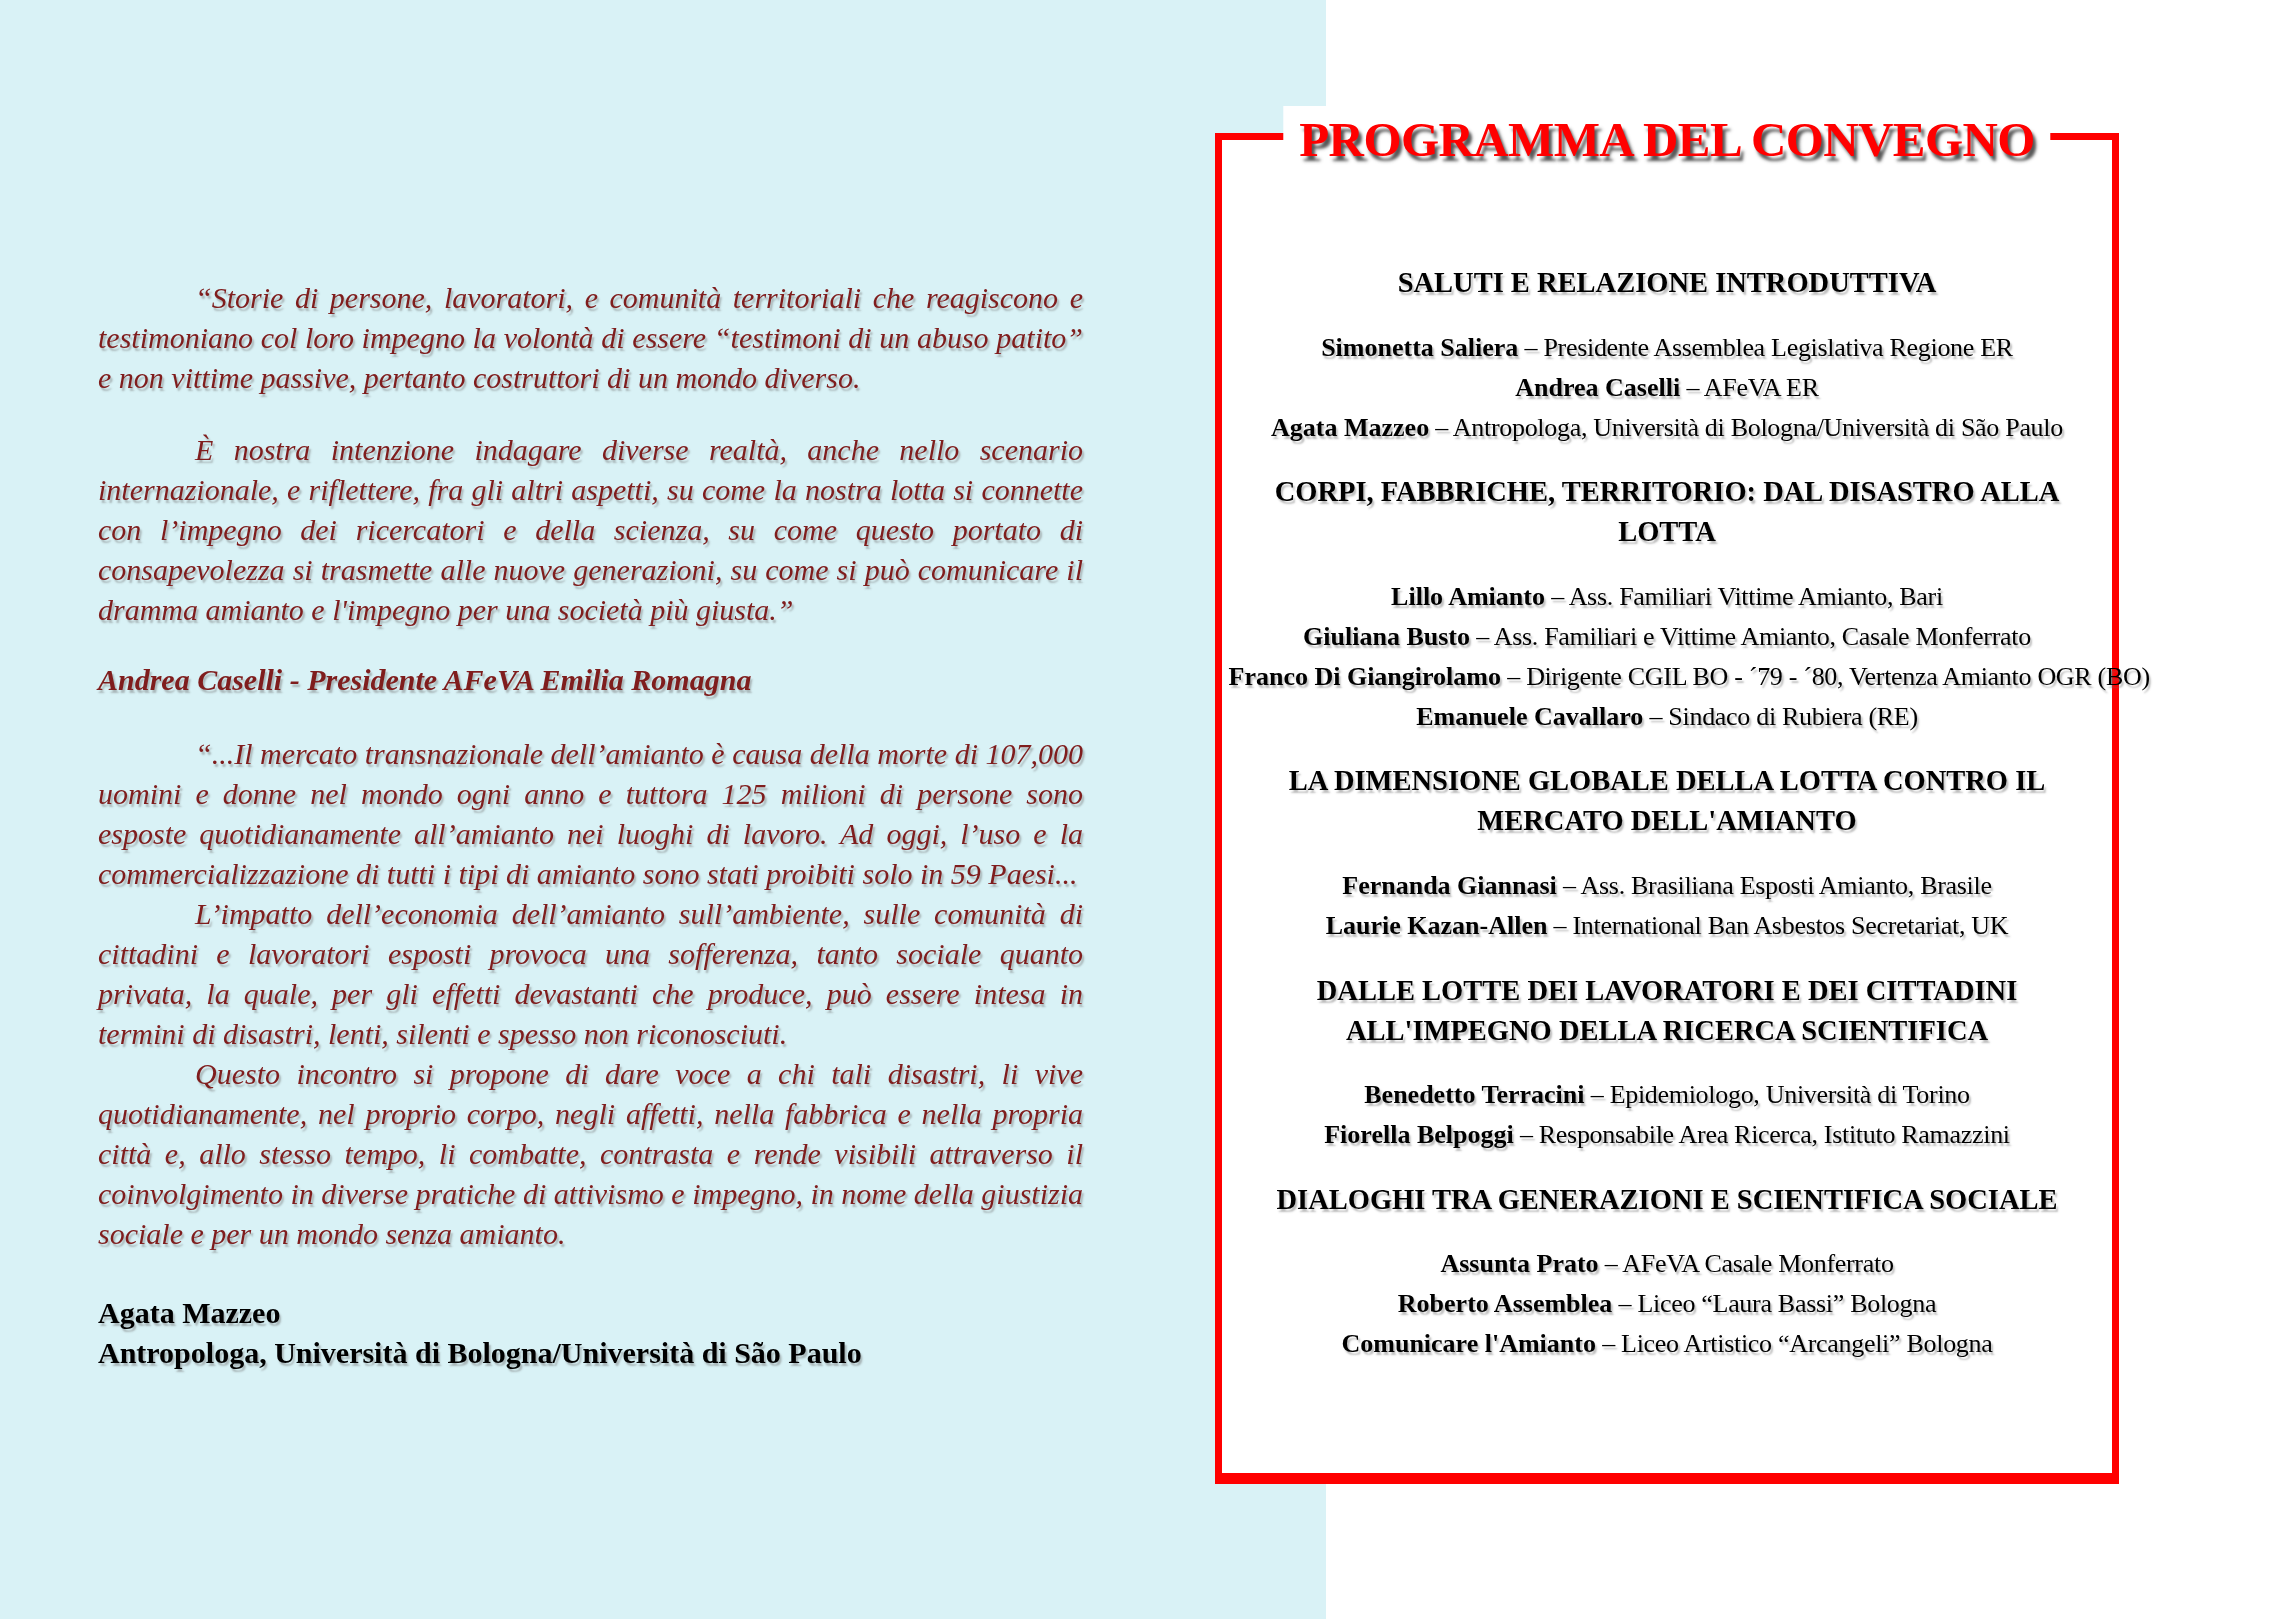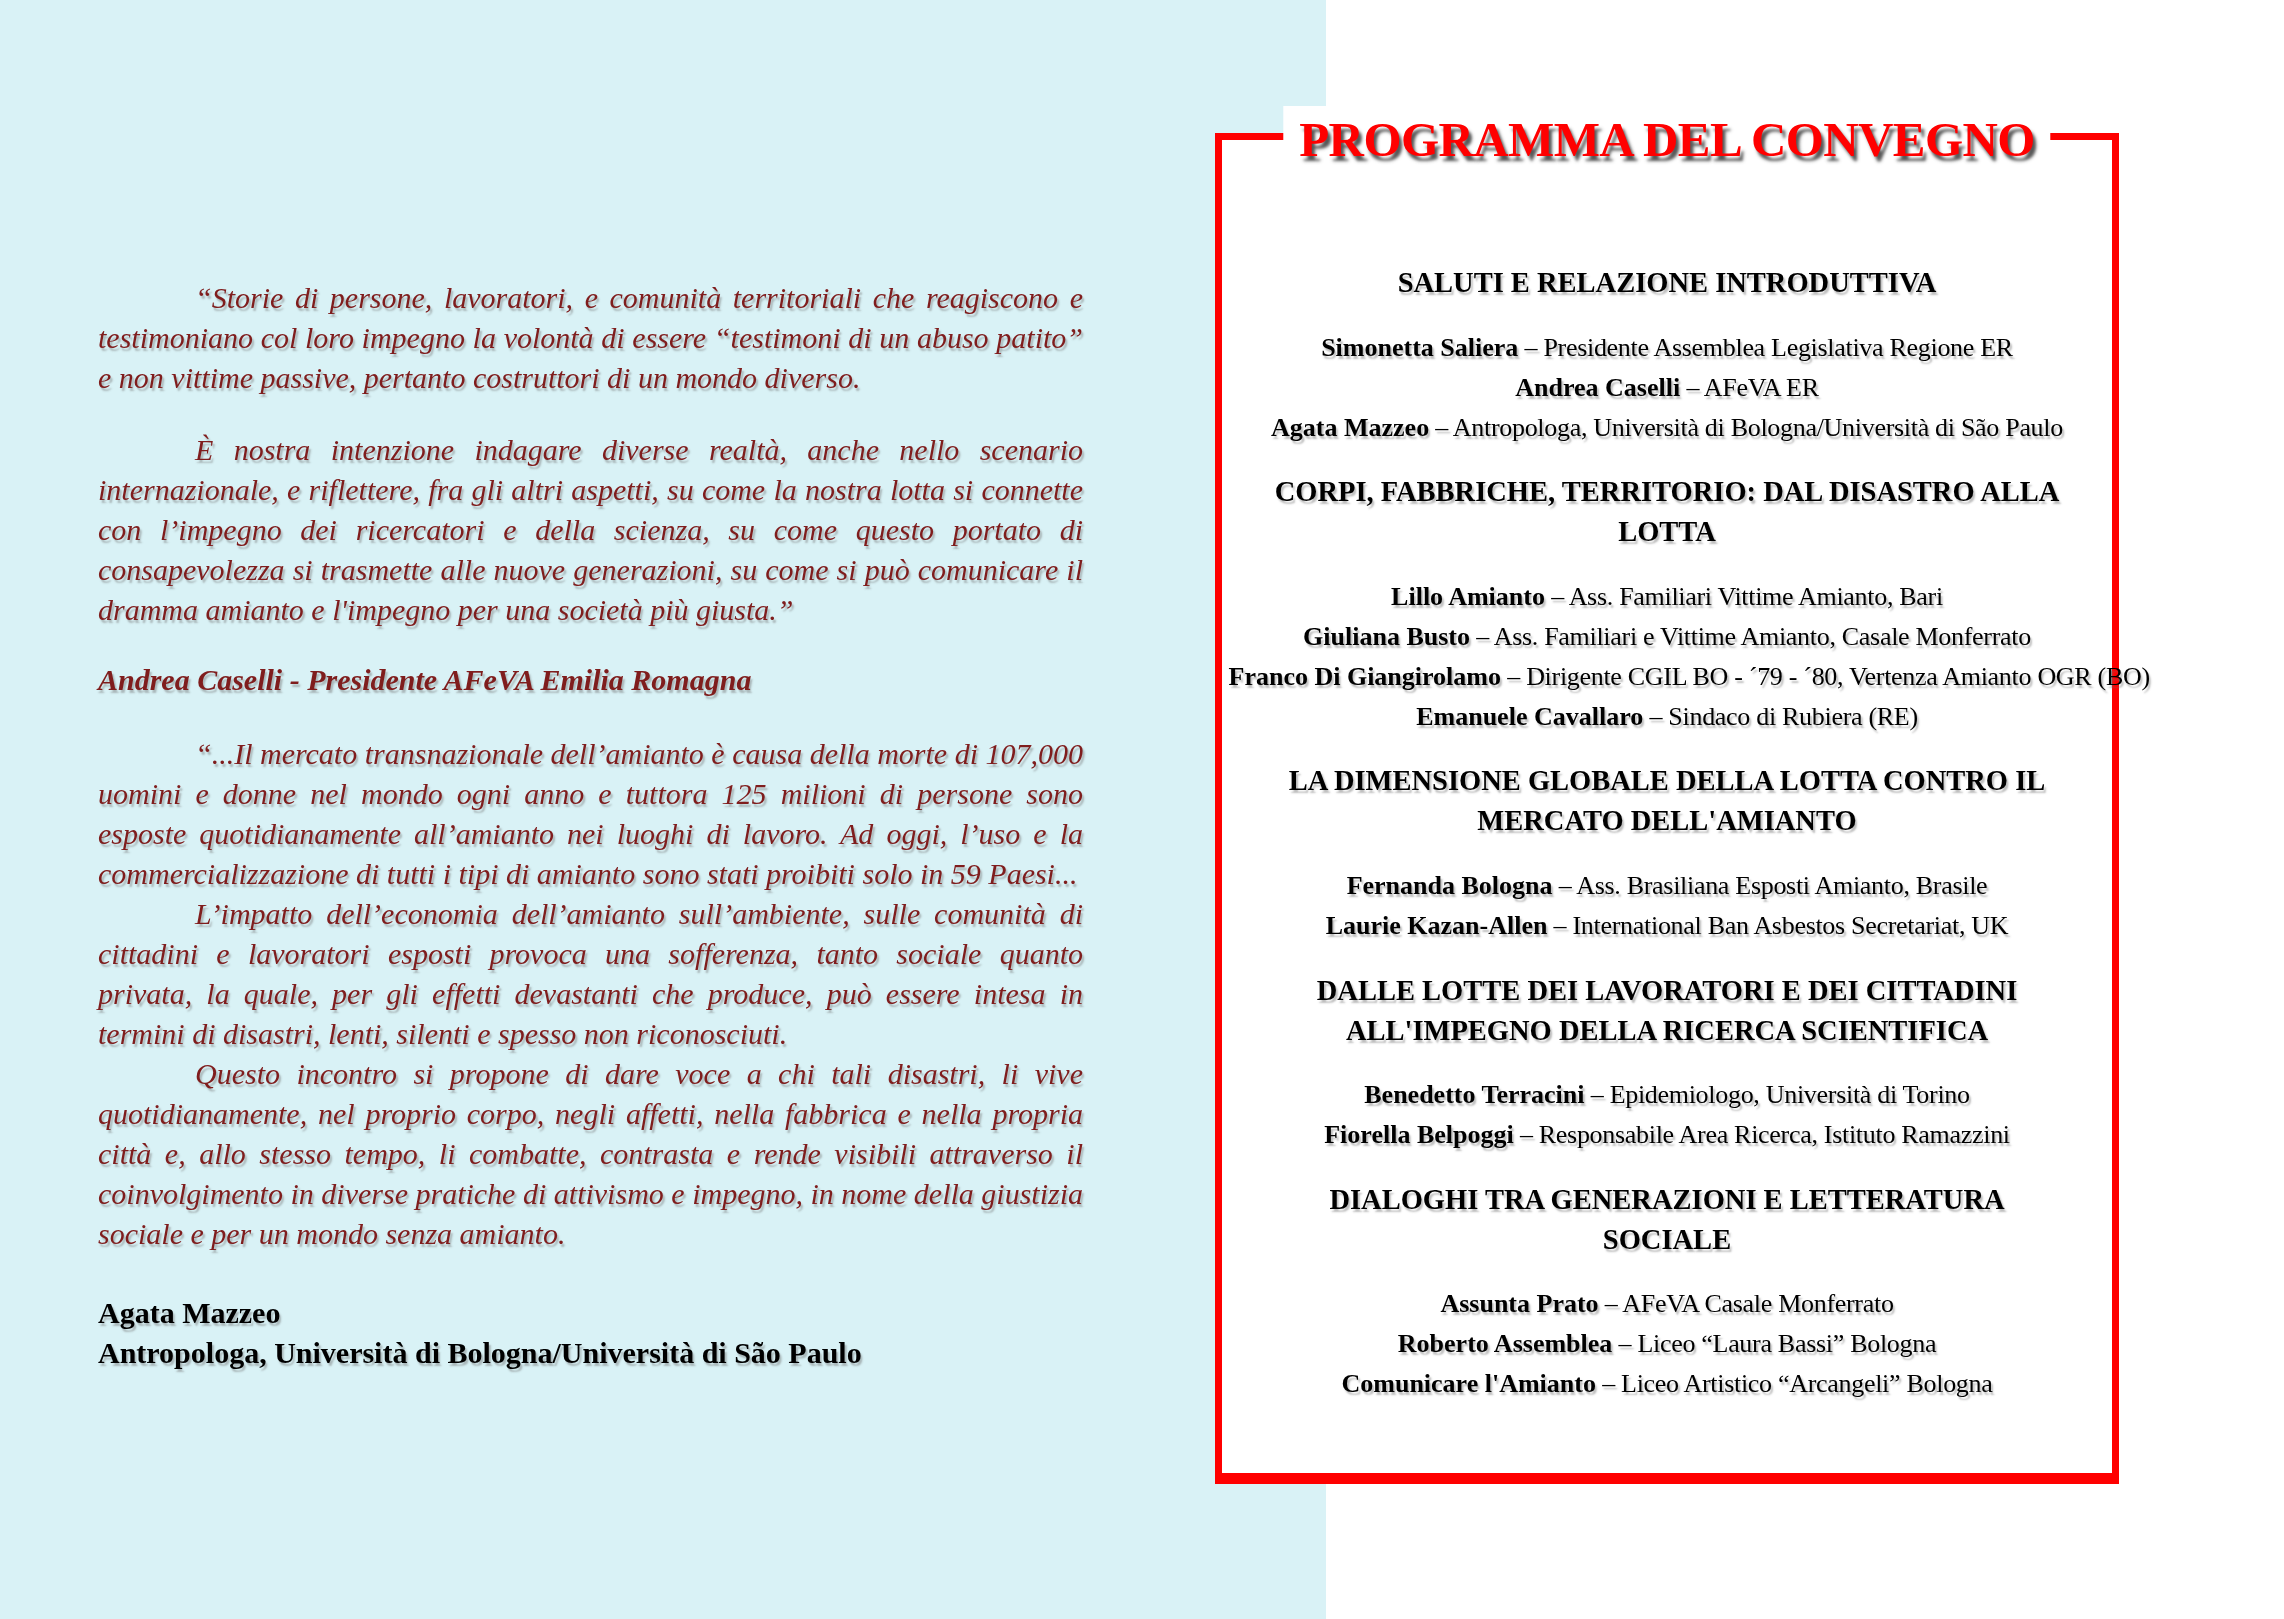--- a/index.html
+++ b/index.html
@@ -142,7 +142,7 @@
 
       <div class="session-header">LA DIMENSIONE GLOBALE DELLA LOTTA CONTRO IL MERCATO DELL'AMIANTO</div>
       <div class="entry-group">
-        <div class="entry"><b>Fernanda Bologna</b><span> – </span><span>Ass. Brasiliana Esposti Amianto, Brasile</span></div>
+        <div class="entry"><b>Fernanda Giannasi</b><span> – </span><span>Ass. Brasiliana Esposti Amianto, Brasile</span></div>
         <div class="entry"><b>Laurie Kazan-Allen</b><span> – </span><span>International Ban Asbestos Secretariat, UK</span></div>
       </div>
 

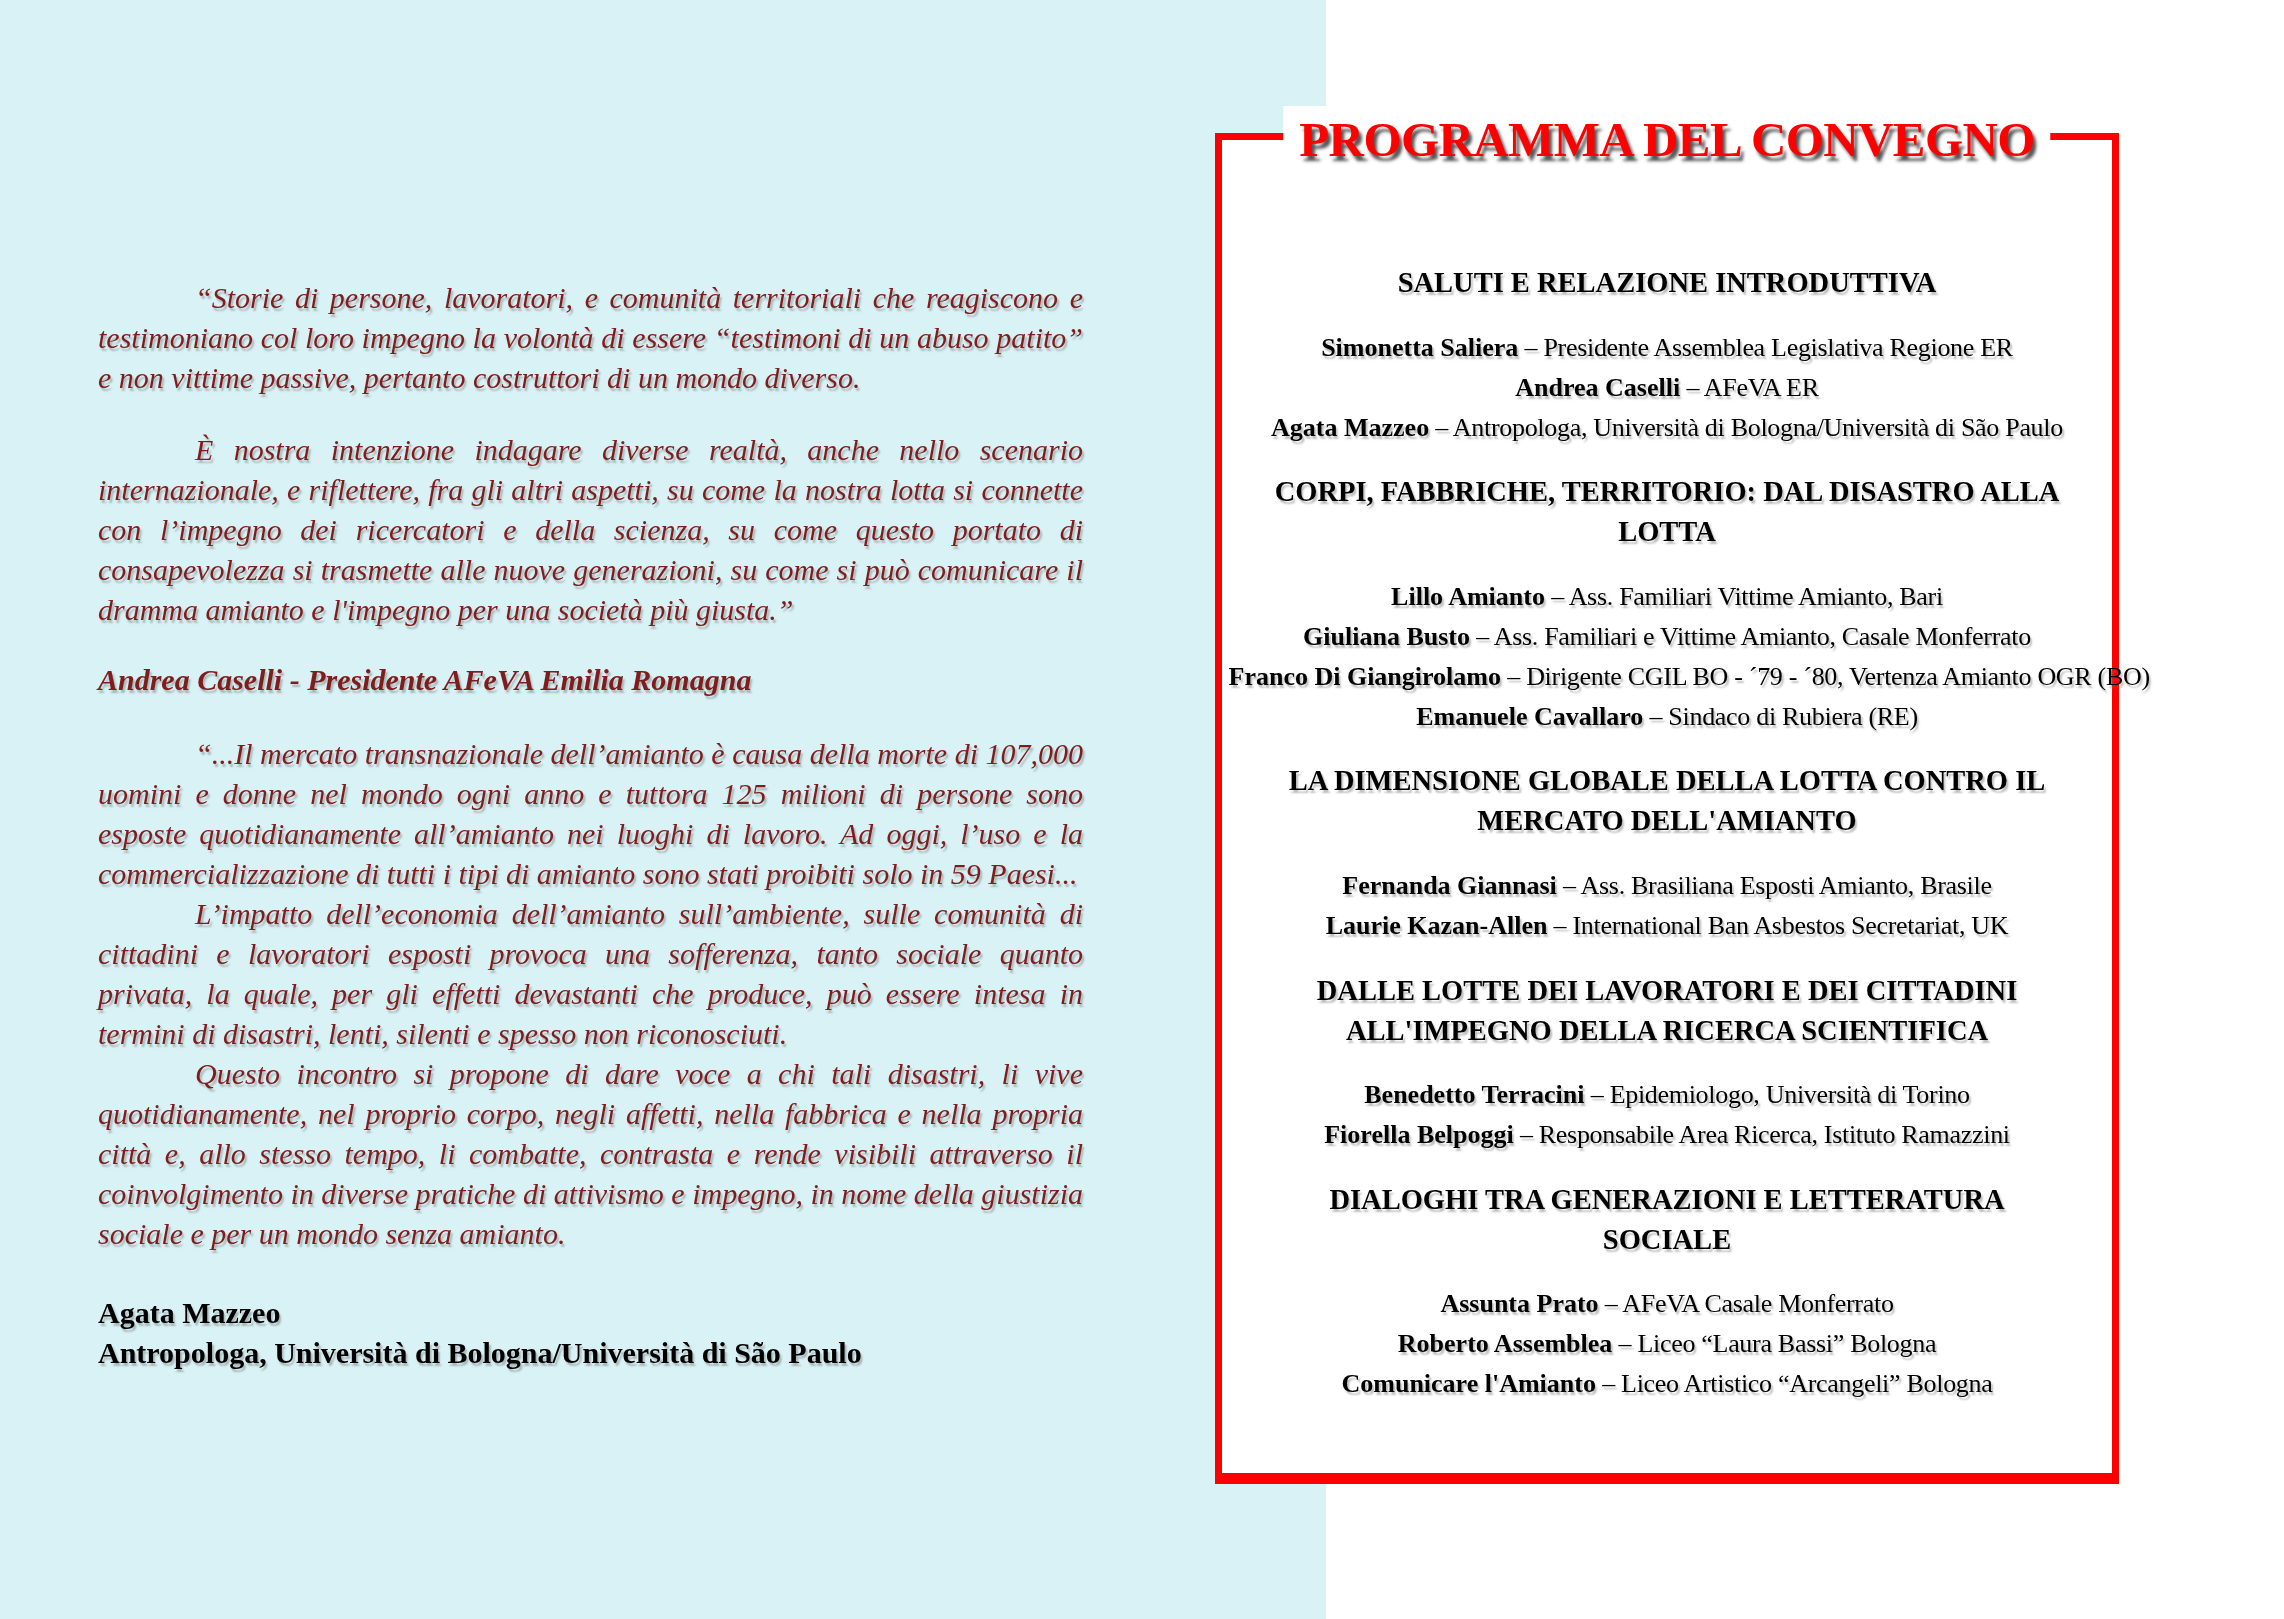--- a/index.html
+++ b/index.html
@@ -152,7 +152,7 @@
         <div class="entry"><b>Fiorella Belpoggi</b><span> – </span><span>Responsabile Area Ricerca, Istituto Ramazzini</span></div>
       </div>
 
-      <div class="session-header">DIALOGHI TRA GENERAZIONI E LETTERATURA SOCIALE</div>
+      <div class="session-header">DIALOGHI TRA GENERAZIONI E SCIENTIFICA SOCIALE</div>
       <div class="entry-group">
         <div class="entry"><b>Assunta Prato</b><span> – </span><span>AFeVA Casale Monferrato</span></div>
         <div class="entry"><b>Roberto Assemblea</b><span> – </span><span>Liceo “Laura Bassi” Bologna</span></div>

